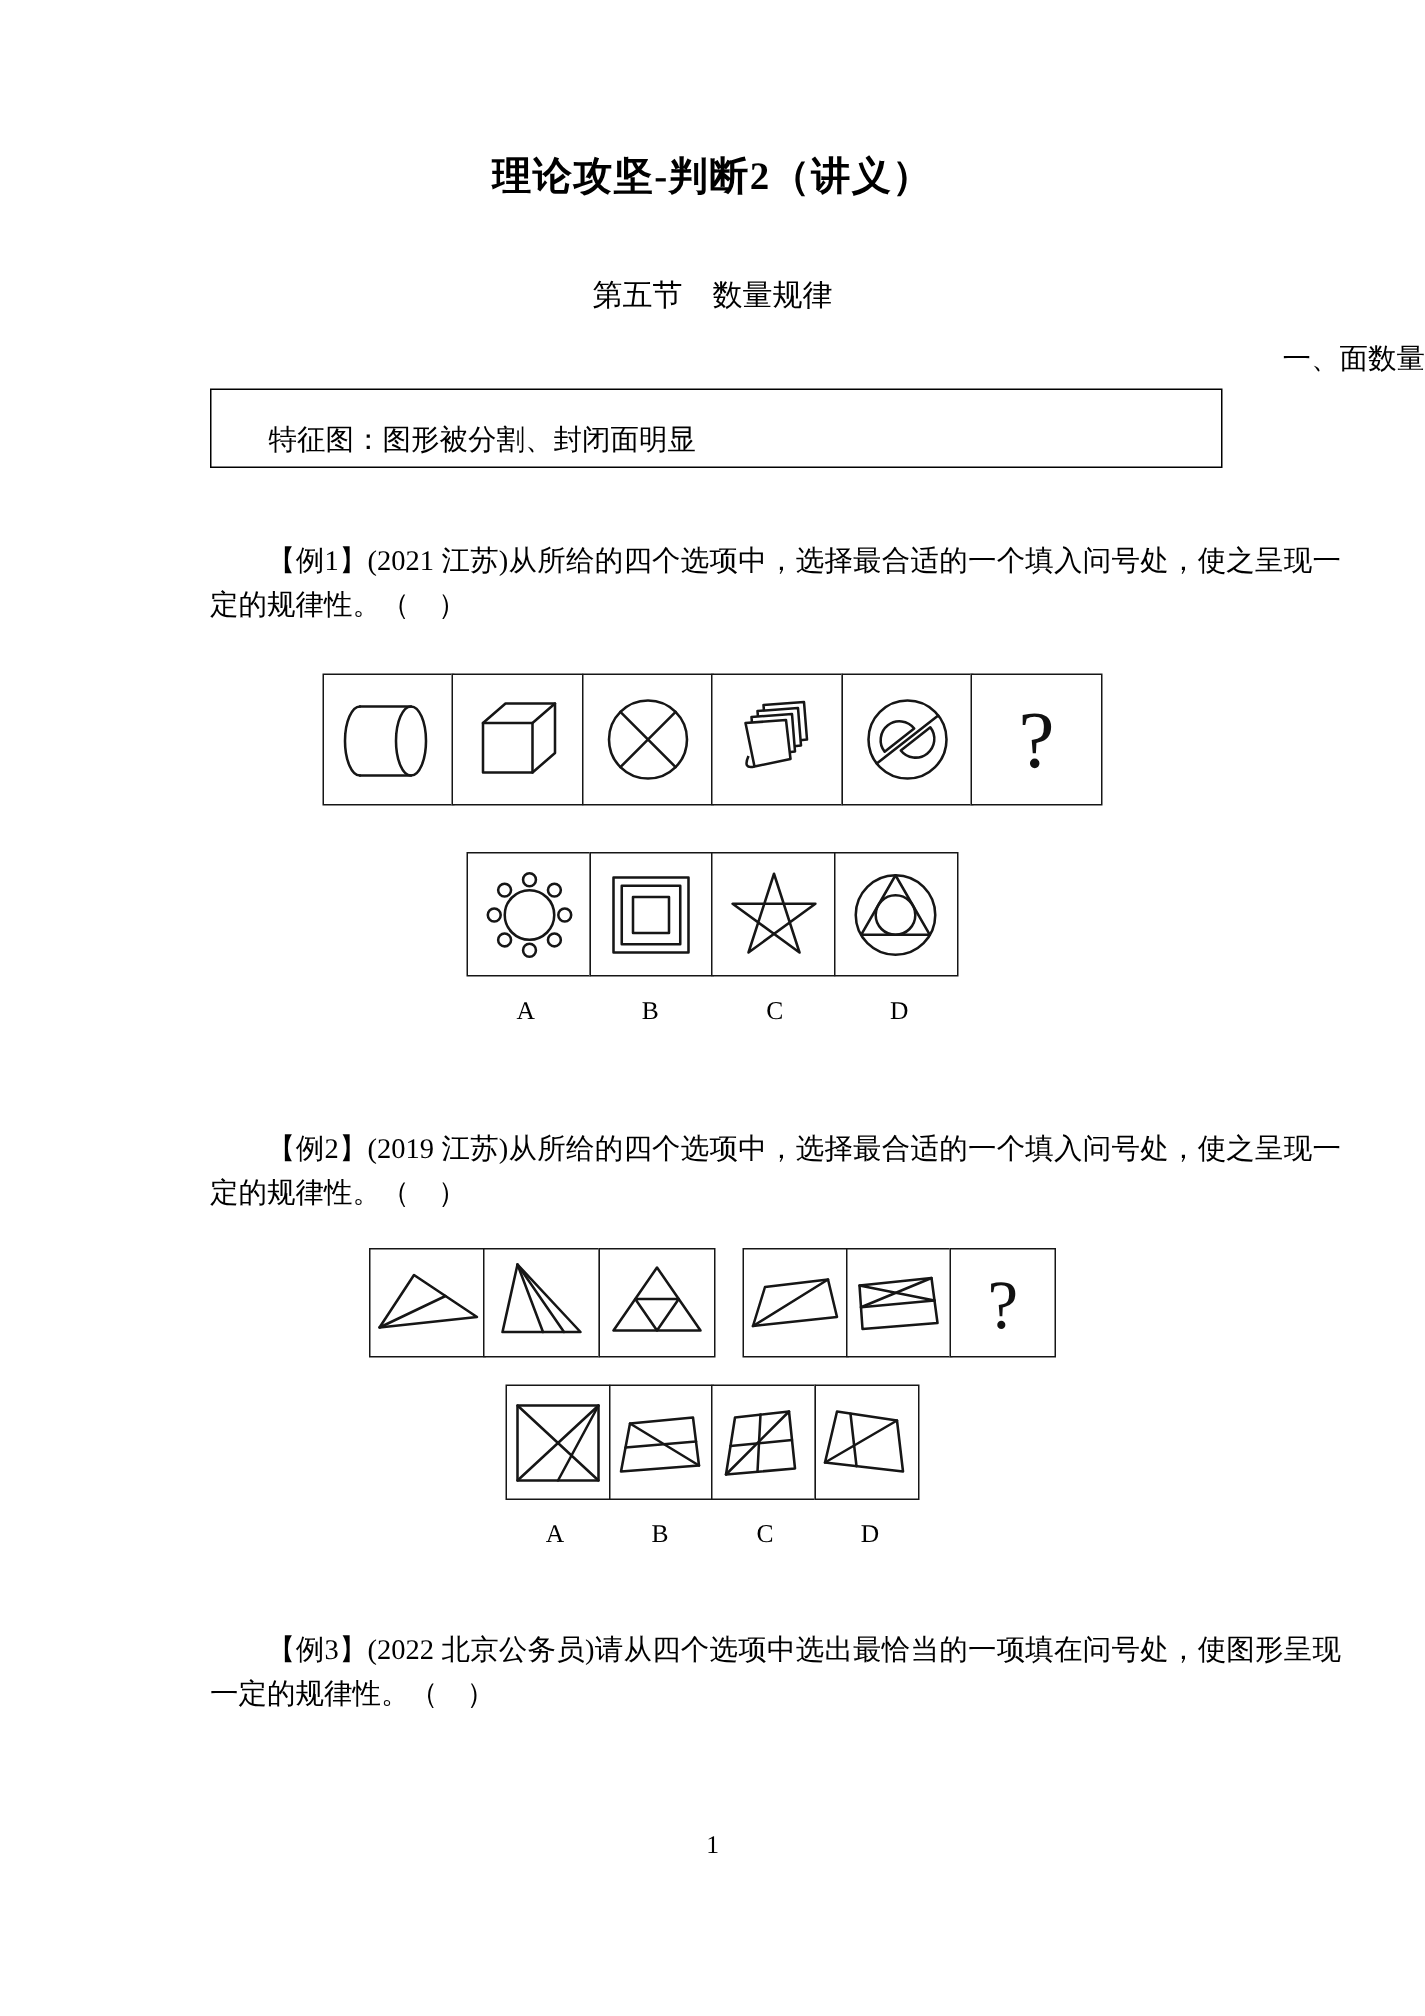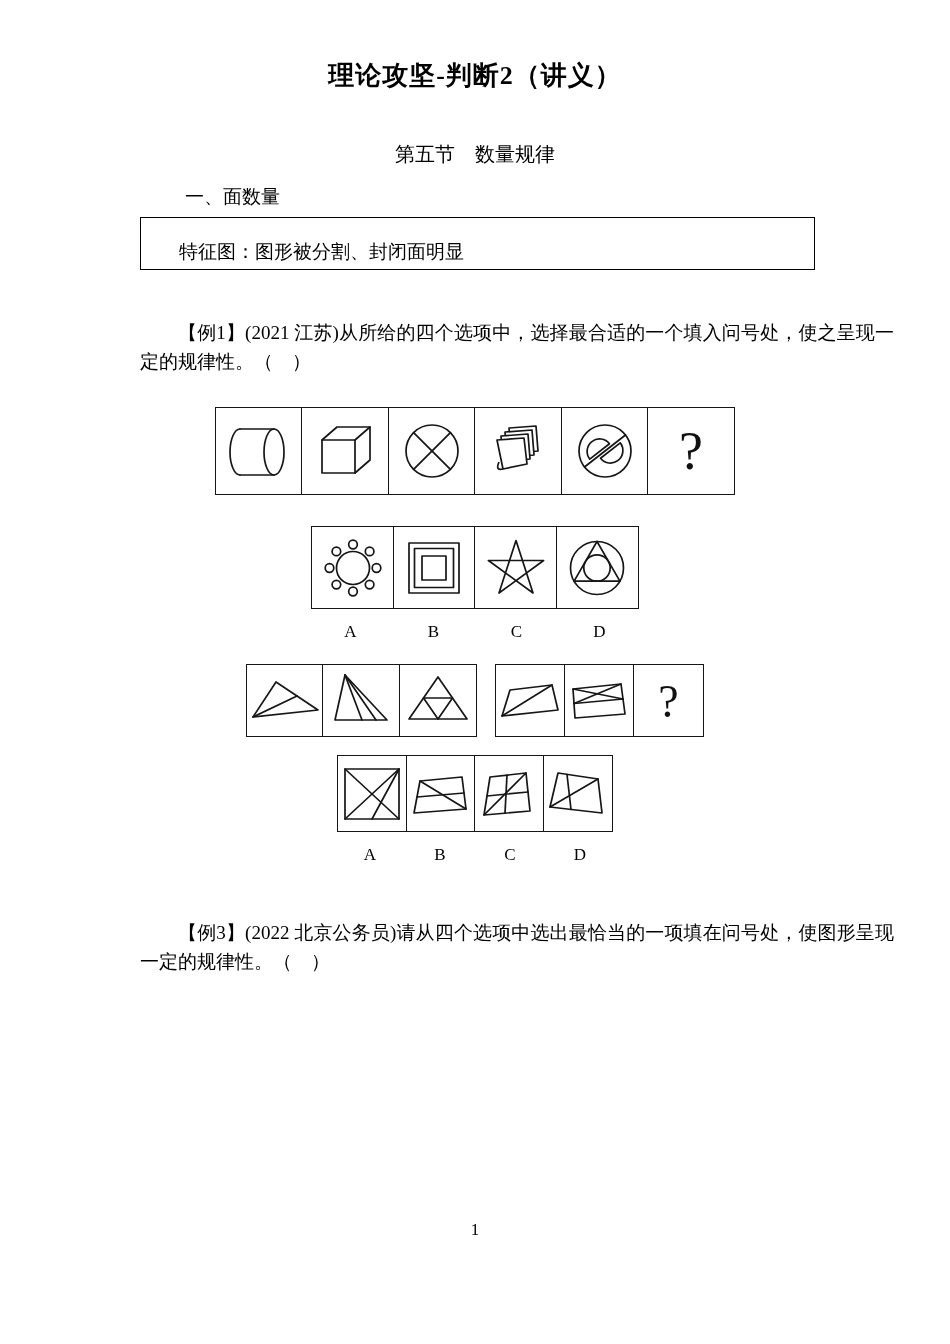--- a/index.html
+++ b/index.html
@@ -11,7 +11,7 @@
   }
   .page { position:relative; width:950px; height:1344px; overflow:hidden; background:#fff; }
 
-  .doc-title { padding-top:58px; text-align:center; font-size:26px; font-weight:bold; letter-spacing:1px; }
+  .doc-title { padding-top:100px; text-align:center; font-size:26px; font-weight:bold; letter-spacing:1px; }
   .section-title { margin-top:48px; text-align:center; font-size:20px; font-weight:normal; }
   .subsection { margin:16px 0 4px 185px; font-size:19px; }
   .feature-box { margin:7px 135px 0 140px; border:1.5px solid #000; padding:22px 10px 5px 38px; font-size:19px; line-height:24px; }

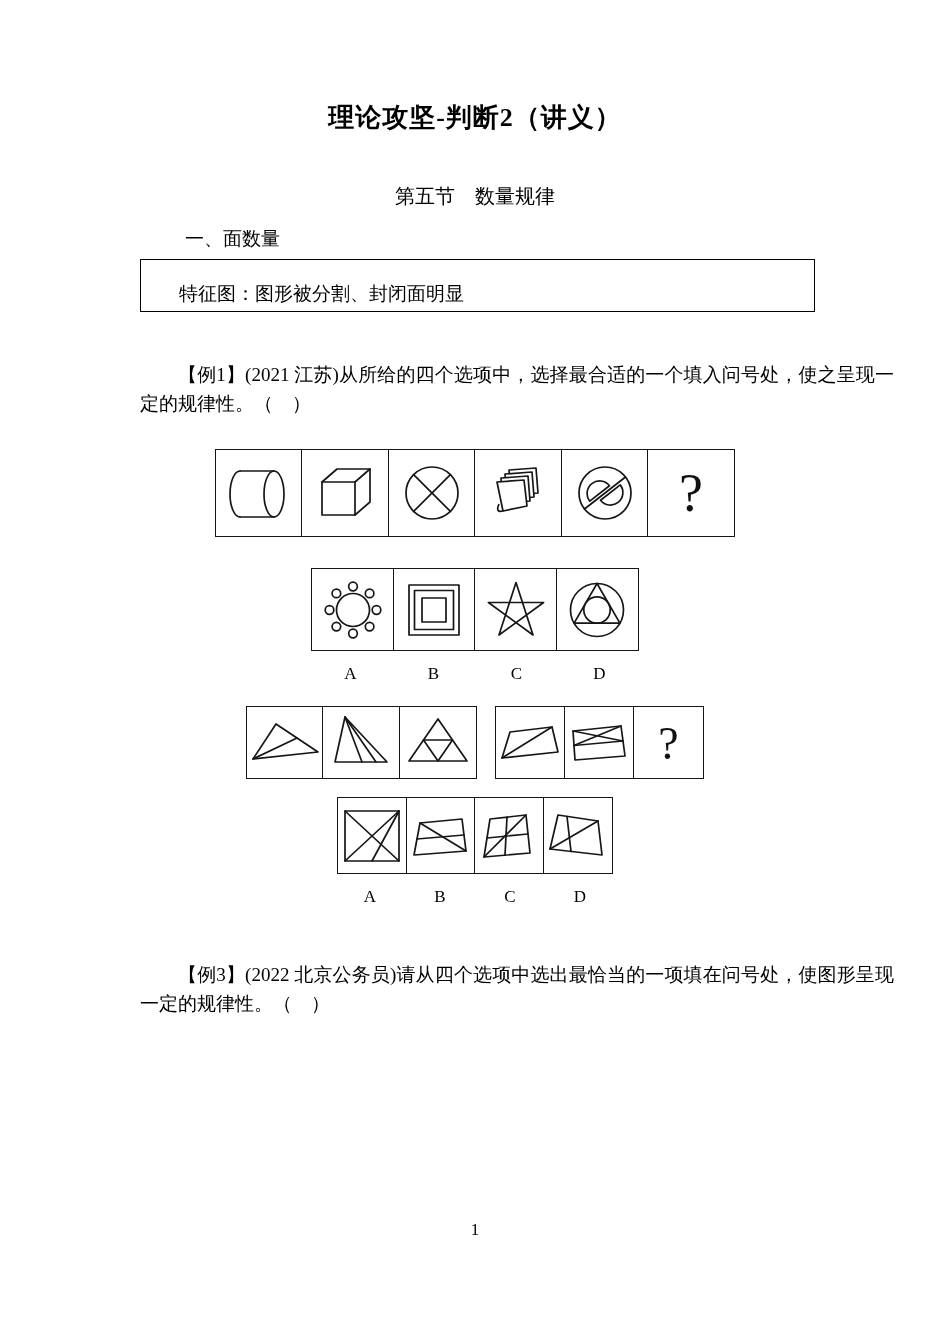--- a/index.html
+++ b/index.html
@@ -13,7 +13,7 @@
 
   .doc-title { padding-top:100px; text-align:center; font-size:26px; font-weight:bold; letter-spacing:1px; }
   .section-title { margin-top:48px; text-align:center; font-size:20px; font-weight:normal; }
-  .subsection { margin:16px 0 4px 185px; font-size:19px; }
+  .subsection { margin:16px 0 4px 185px; font-size:19px;text-align:right; }
   .feature-box { margin:7px 135px 0 140px; border:1.5px solid #000; padding:22px 10px 5px 38px; font-size:19px; line-height:24px; }
 
   .example-text { margin:48px 56px 0 140px; font-size:19px; line-height:29px; text-indent:2em; text-align:justify; }

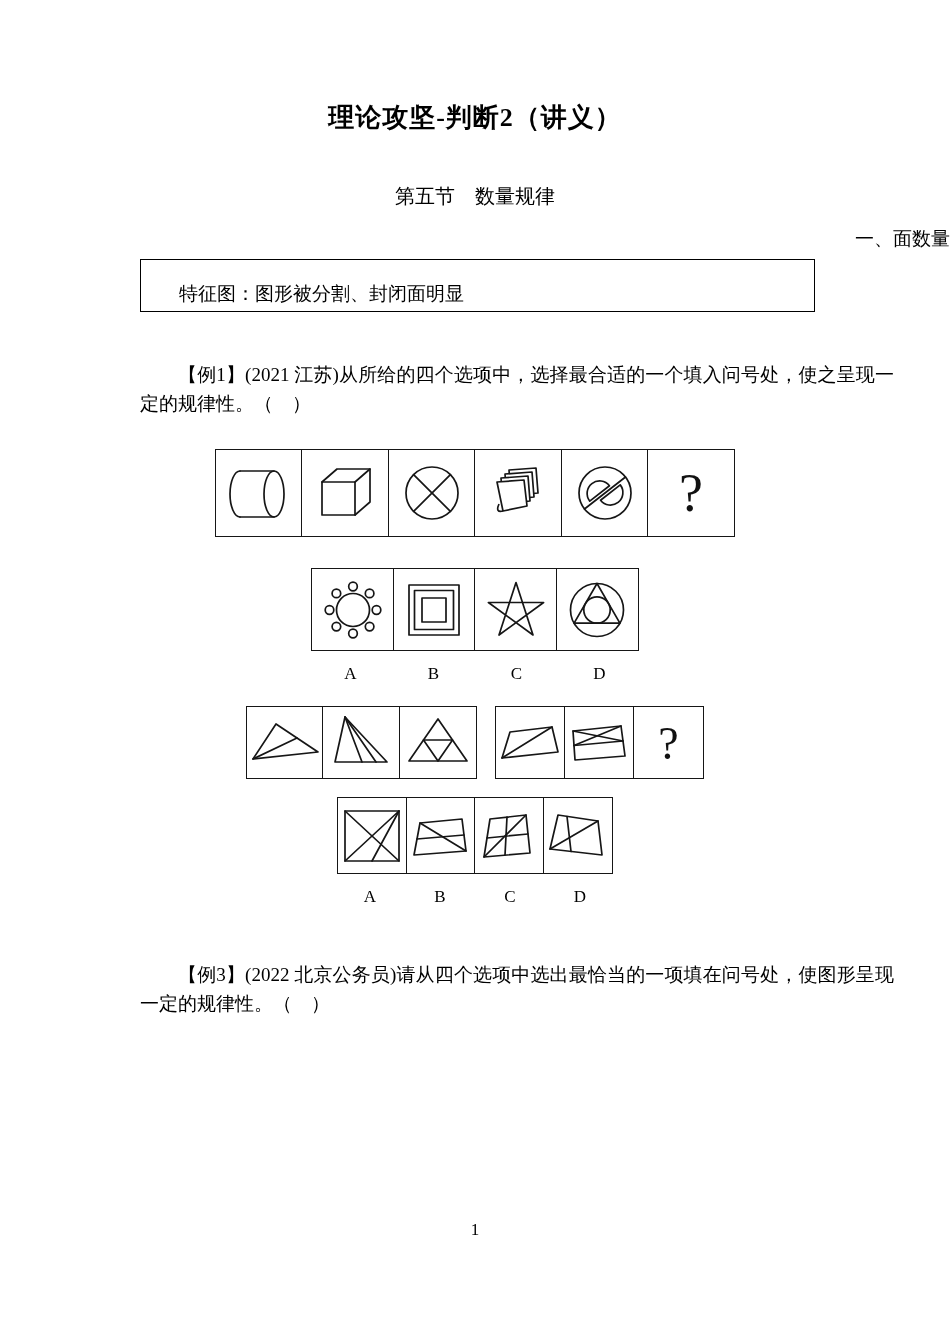--- a/index.html
+++ b/index.html
@@ -173,6 +173,7 @@
     <span>D</span>
   </div>
 
+  <p class="example-text ex2">【例2】(2019 江苏)从所给的四个选项中，选择最合适的一个填入问号处，使之呈现一定的规律性。（　）</p>
 
   <div class="fig-row q-row2">
     <div class="fig-group">

